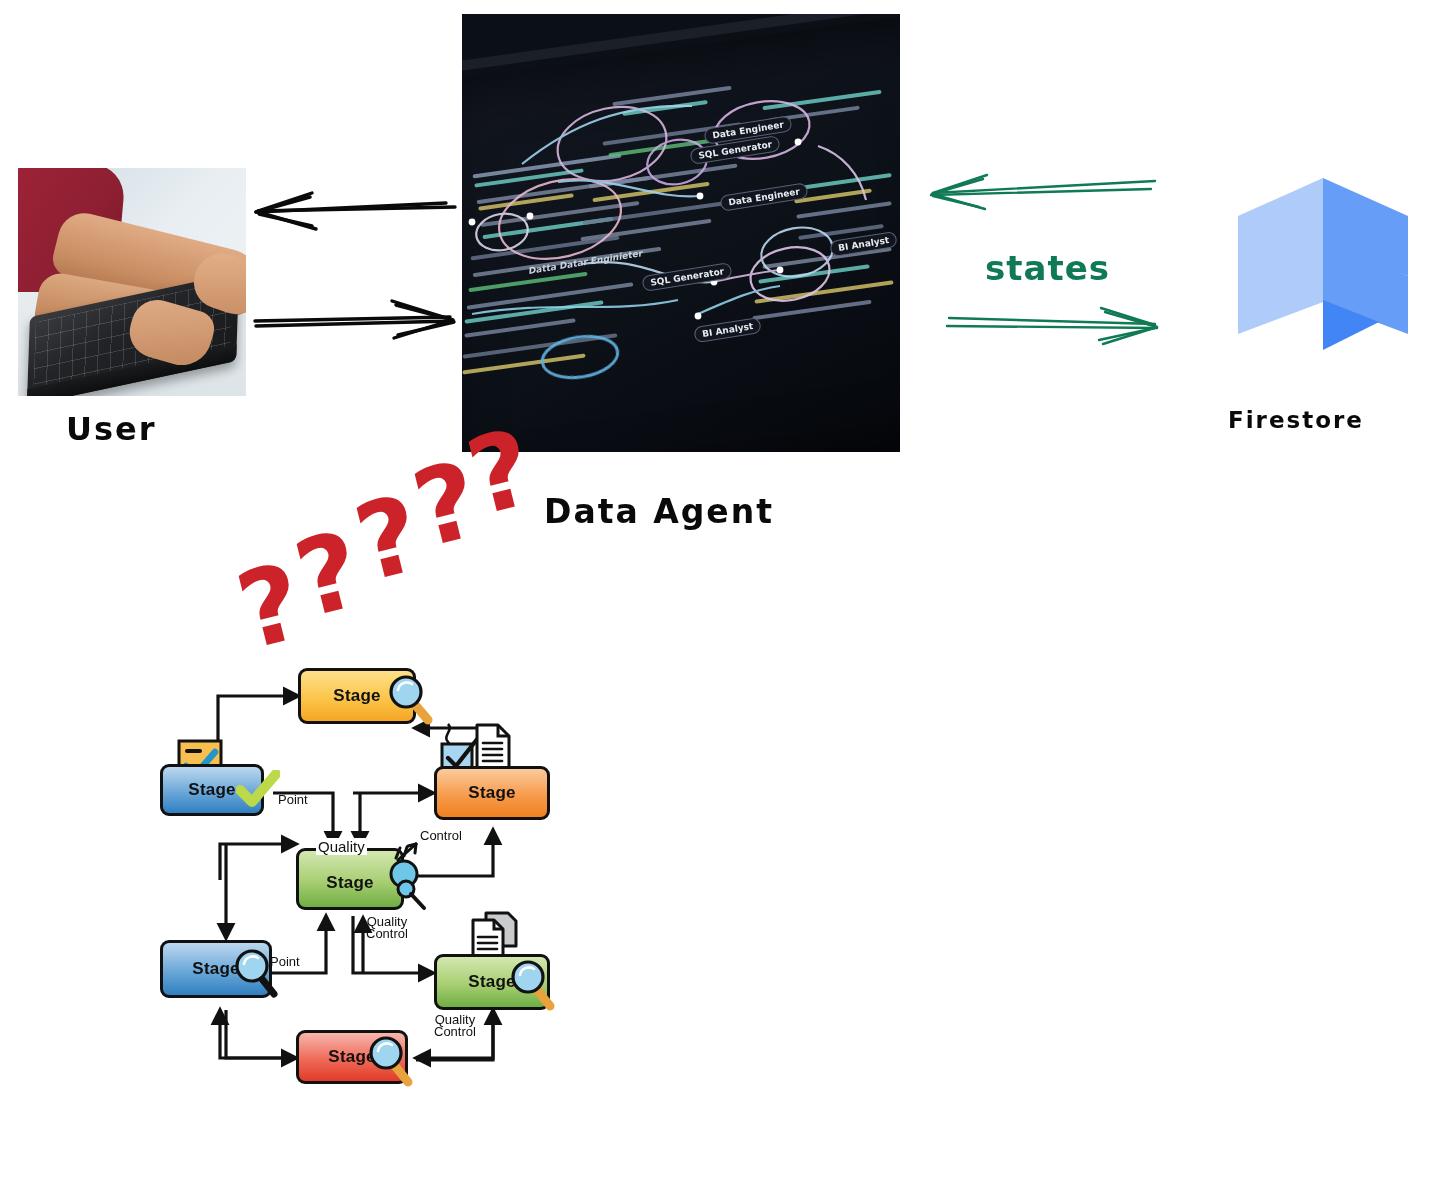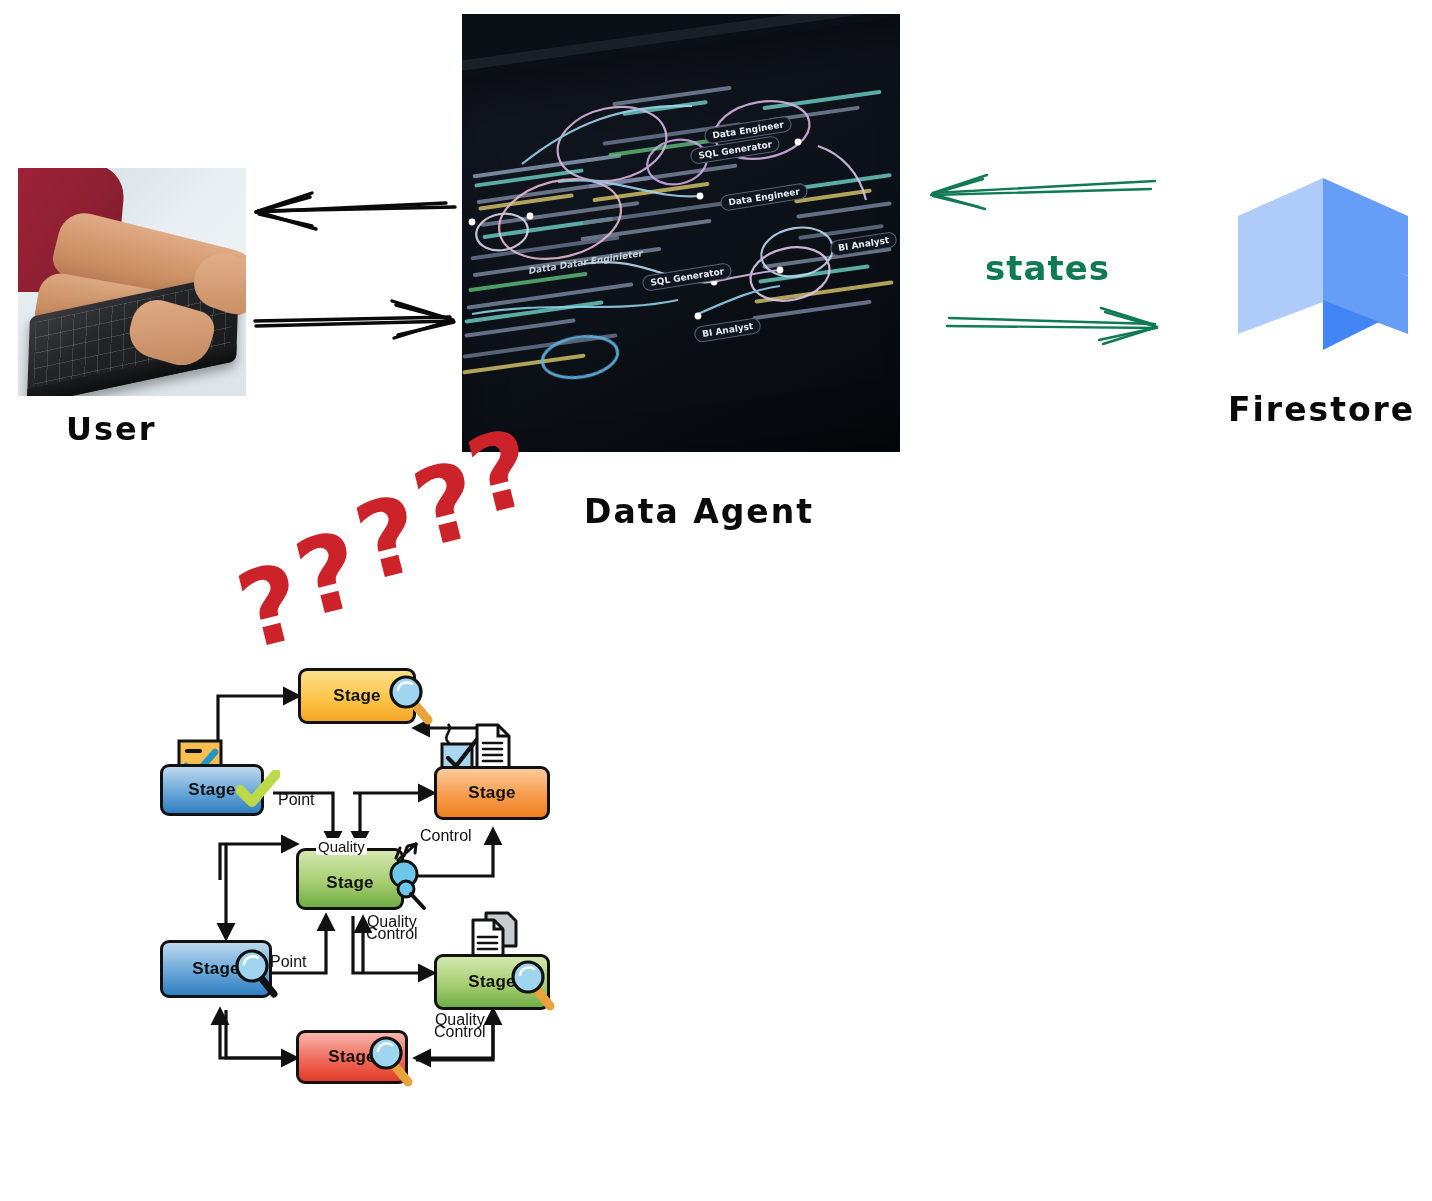--- a/index.html
+++ b/index.html
@@ -242,7 +242,7 @@
   <polygon points="91,128 147,150 91,178" fill="#4285f4"></polygon>
 </svg>
 
-<div class="abs hand" style="left:1228px;top:390px;font-size:33px;">Firestore</div>
+<div class="abs hand" style="left:1228px;top:407px;font-size:23px;">Firestore</div>
 
 <div class="abs" id="qmarks">
   <div class="abs" style="left:0px;top:130px;font-size:105px;font-weight:900;color:#cc2229;

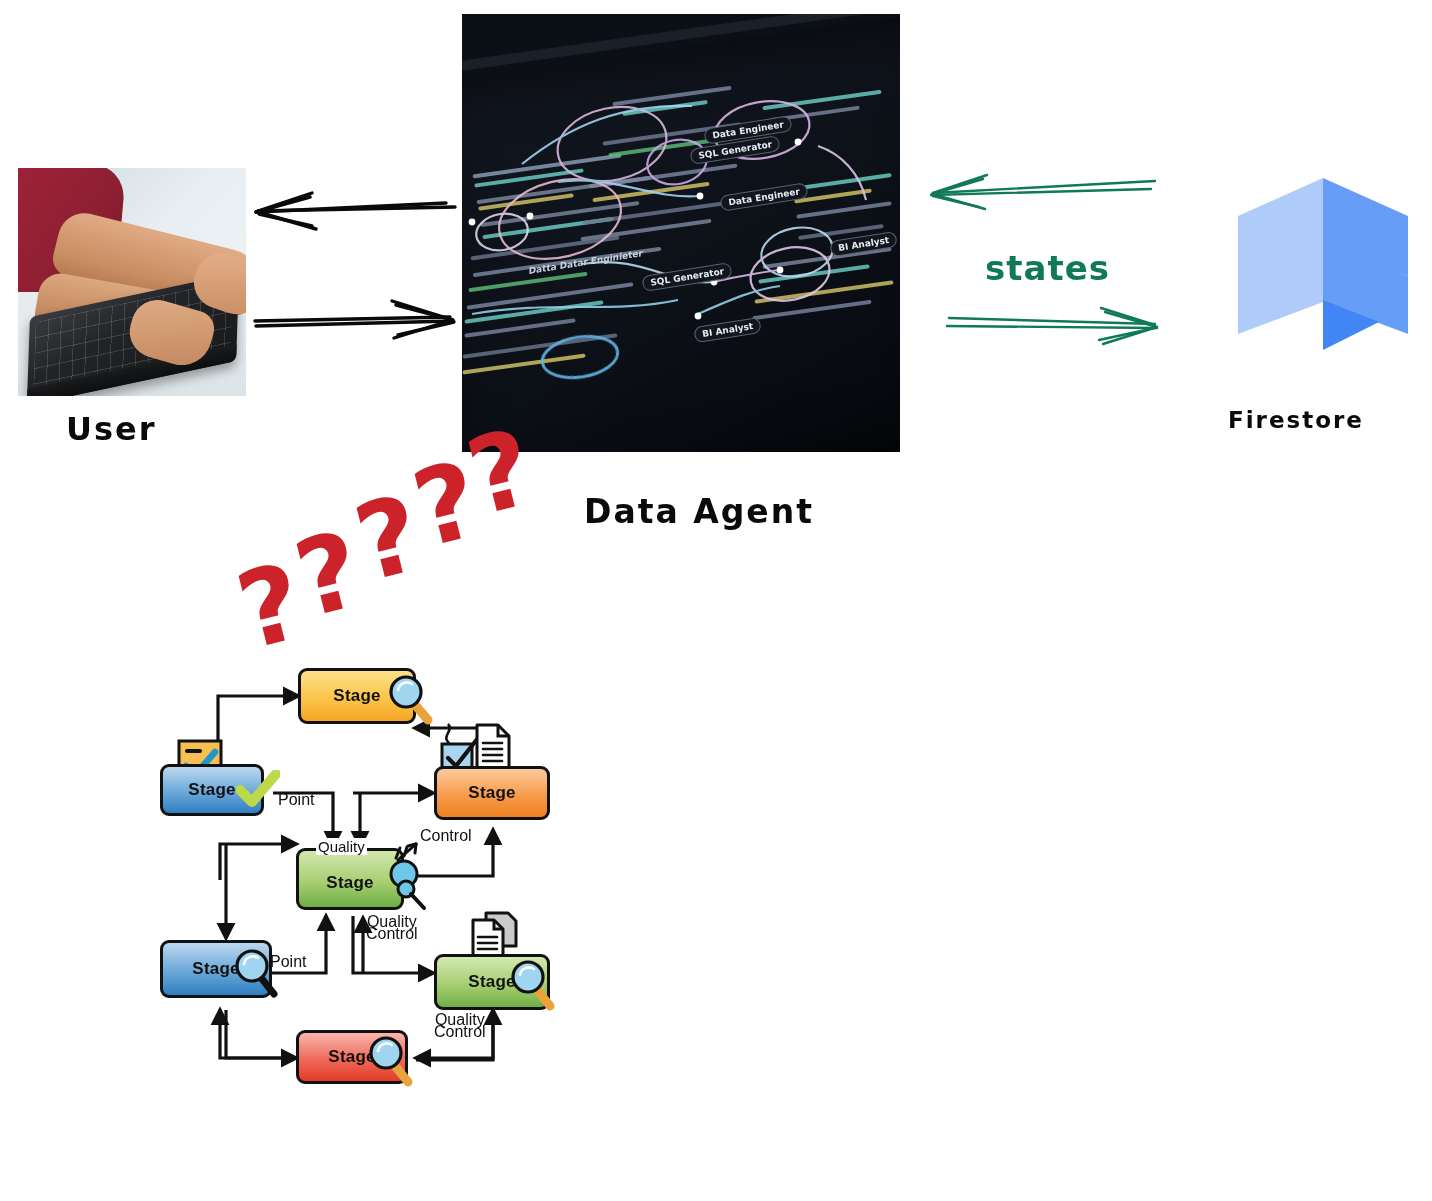--- a/index.html
+++ b/index.html
@@ -208,7 +208,7 @@
   <div class="nodechip" style="left:232px;top:308px;transform:rotate(-9deg);">BI Analyst</div>
 </div>
 
-<div class="abs hand" style="left:584px;top:492px;font-size:33px;">Data Agent</div>
+<div class="abs hand" style="left:544px;top:492px;font-size:33px;">Data Agent</div>
 
 <svg class="arrow-svg" style="left:925px;top:165px;width:235px;height:60px;" viewBox="0 0 235 60">
   <g fill="none" stroke="#0f7a54" stroke-width="2.4" stroke-linecap="round">

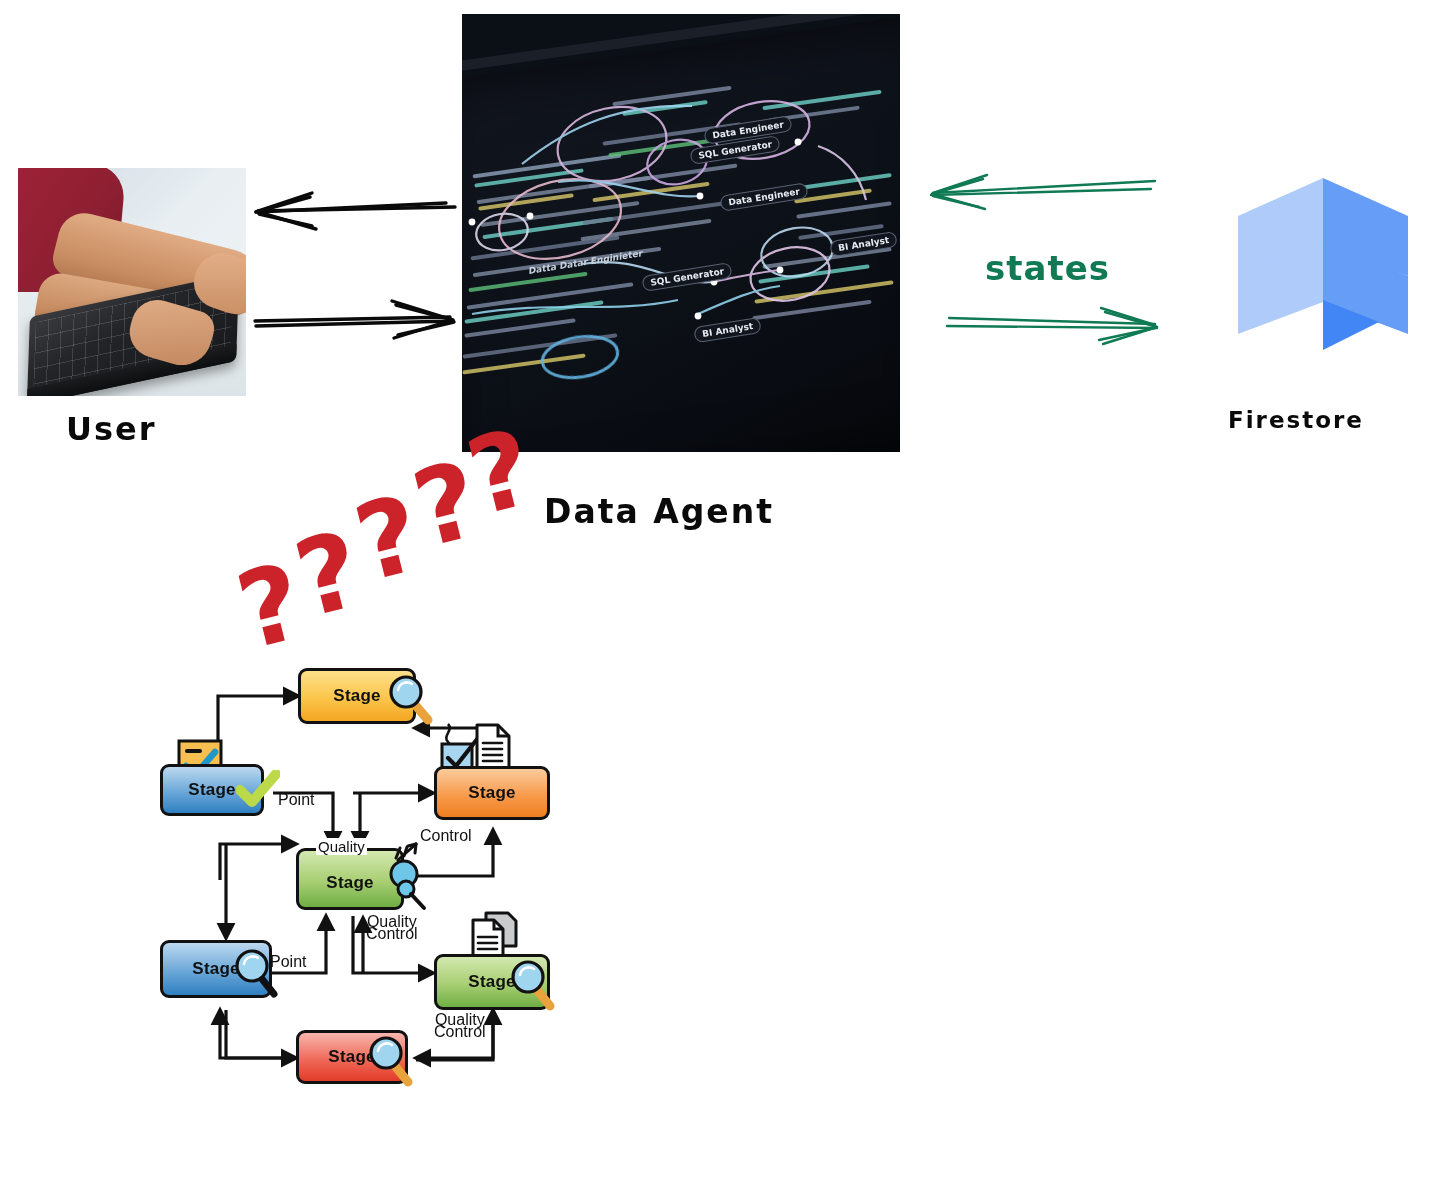--- a/index.html
+++ b/index.html
@@ -83,7 +83,7 @@
   .s-green{background:linear-gradient(180deg,#d3e8b0 0%,#a8ce72 55%,#6fae44 100%);}
   .s-red{background:linear-gradient(180deg,#f8b6ae 0%,#ef6a59 55%,#e23b28 100%);}
   .edgelbl{position:absolute;font-family:"Liberation Sans",sans-serif;
-      font-size:16px;color:#111;line-height:12px;white-space:pre;text-align:center;}
+      font-size:13px;color:#111;line-height:12px;white-space:pre;text-align:center;}
   .quality-top{position:absolute;font-family:"Liberation Sans",sans-serif;
       font-size:15px;font-weight:400;color:#111;background:#fff;padding:0 2px;}
   .fsvg{position:absolute;left:0;top:0;width:430px;height:450px;overflow:visible;}

